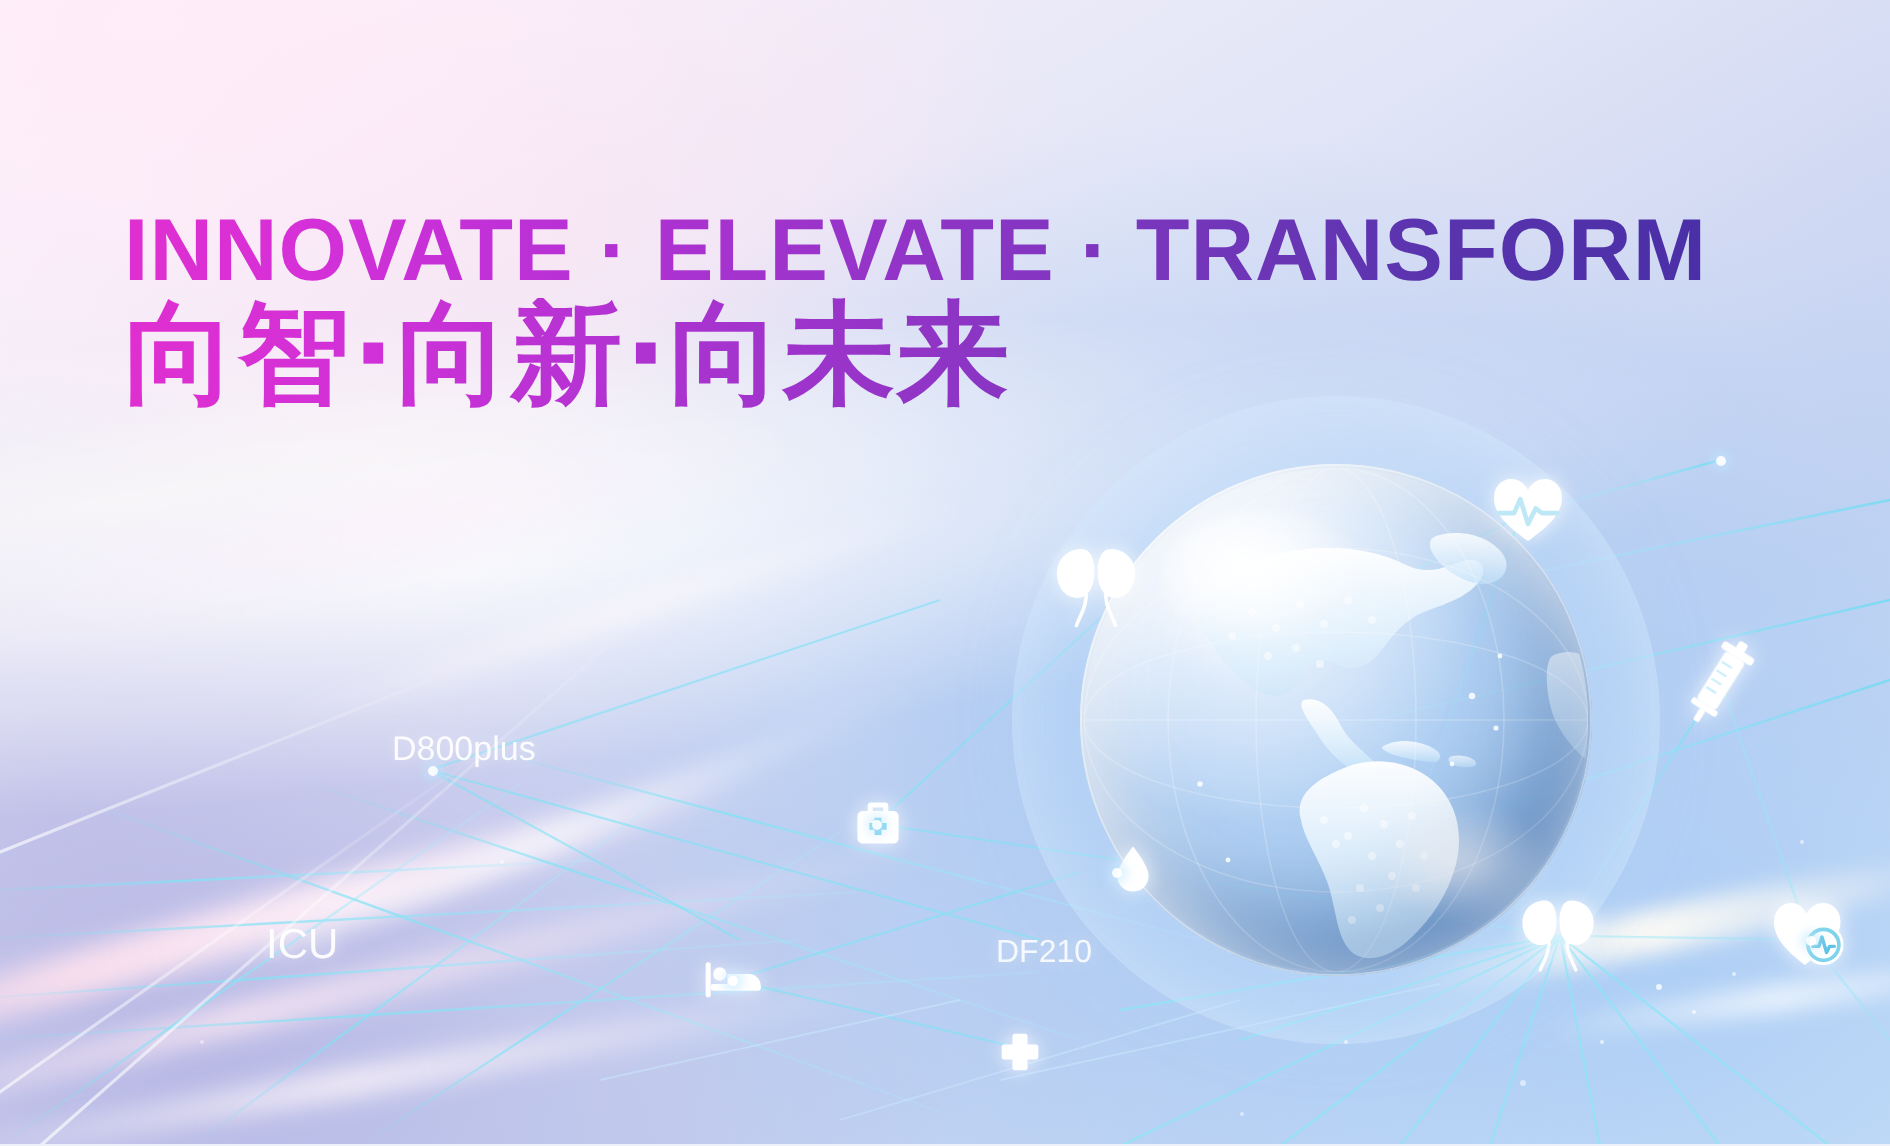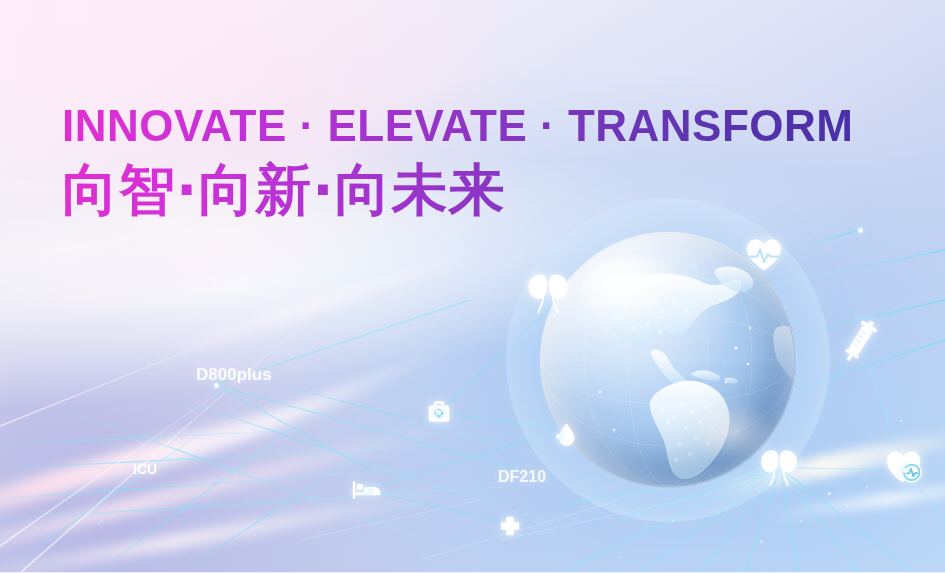--- a/index.html
+++ b/index.html
@@ -152,7 +152,6 @@
     color:transparent;-webkit-text-fill-color:transparent;
   }
   .line-cn{
-    margin-top:12px;
     font-size:56px;
     font-weight:700;
     letter-spacing:1px;

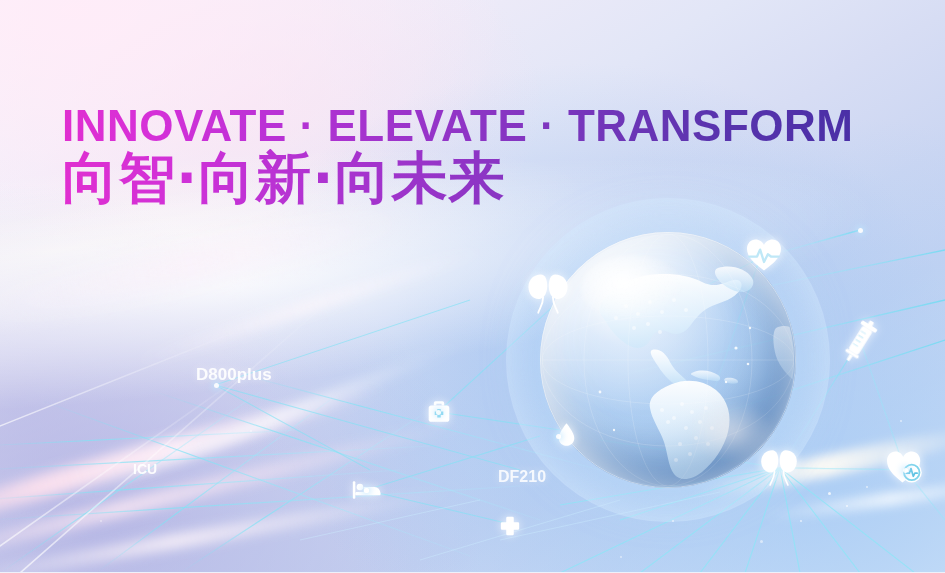--- a/index.html
+++ b/index.html
@@ -167,7 +167,7 @@
   .tag{
     position:absolute;
     color:rgba(255,255,255,.92);
-    font-weight:700;
+    font-weight:400;
     text-shadow:0 0 8px rgba(255,255,255,.45);
     white-space:nowrap;
     pointer-events:none;

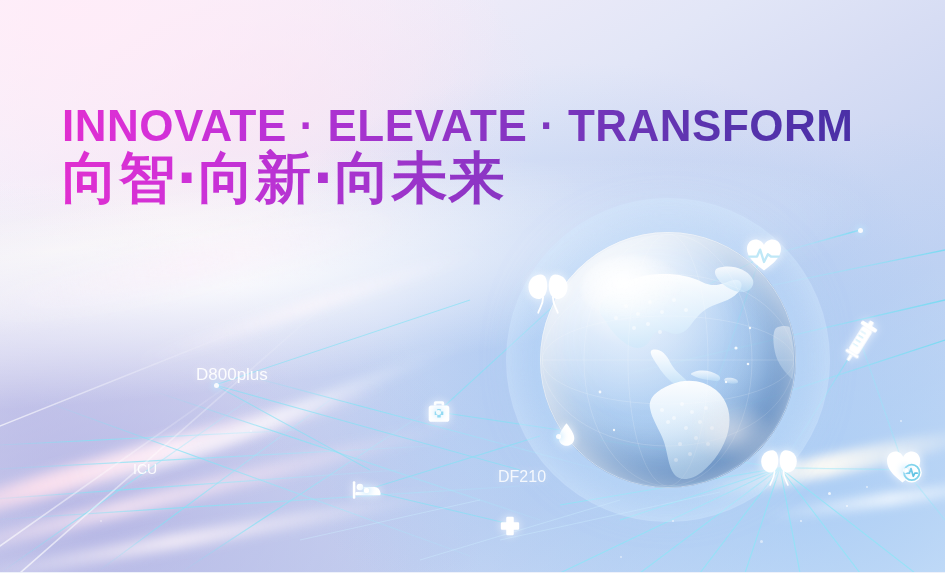--- a/index.html
+++ b/index.html
@@ -174,7 +174,7 @@
     text-align:center;
   }
   #tag-d800{left:196px;top:365px;font-size:17px;}
-  #tag-icu{left:133px;top:461px;font-size:14px;}
+  #tag-icu{left:133px;top:461px;font-size:21px;}
   #tag-df210{left:498px;top:468px;font-size:16px;color:rgba(255,255,255,.85);}
 
   

